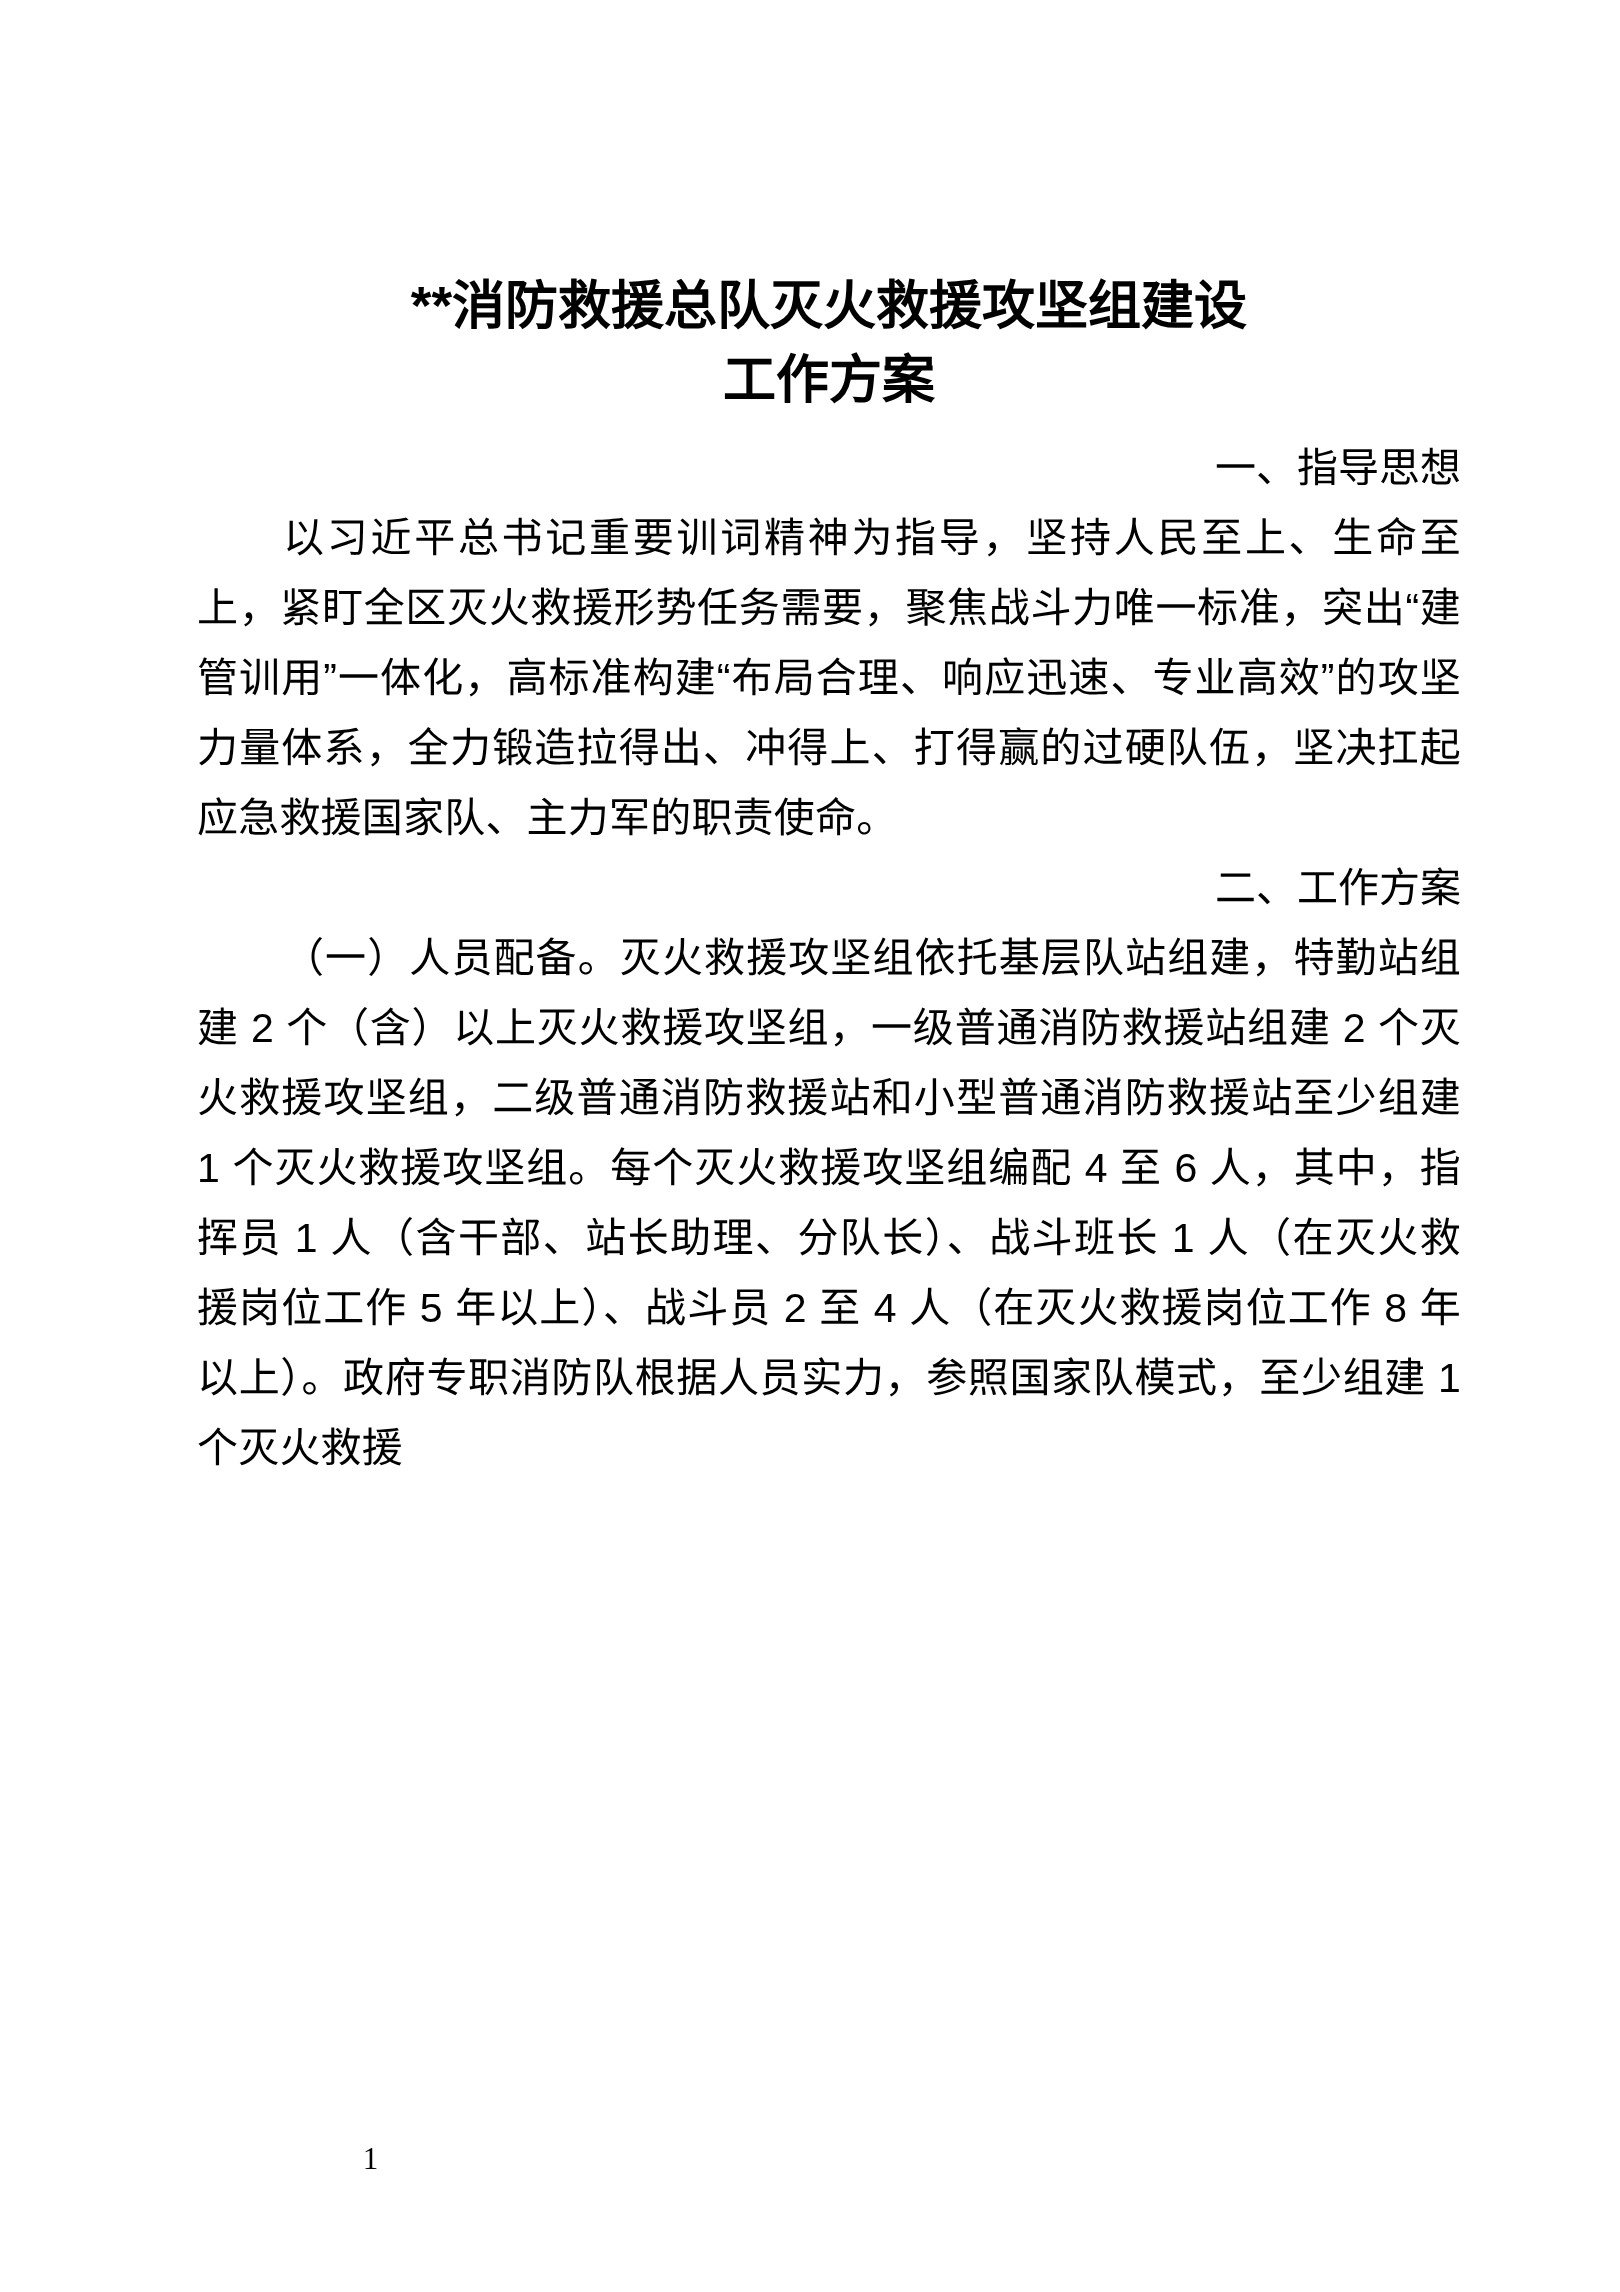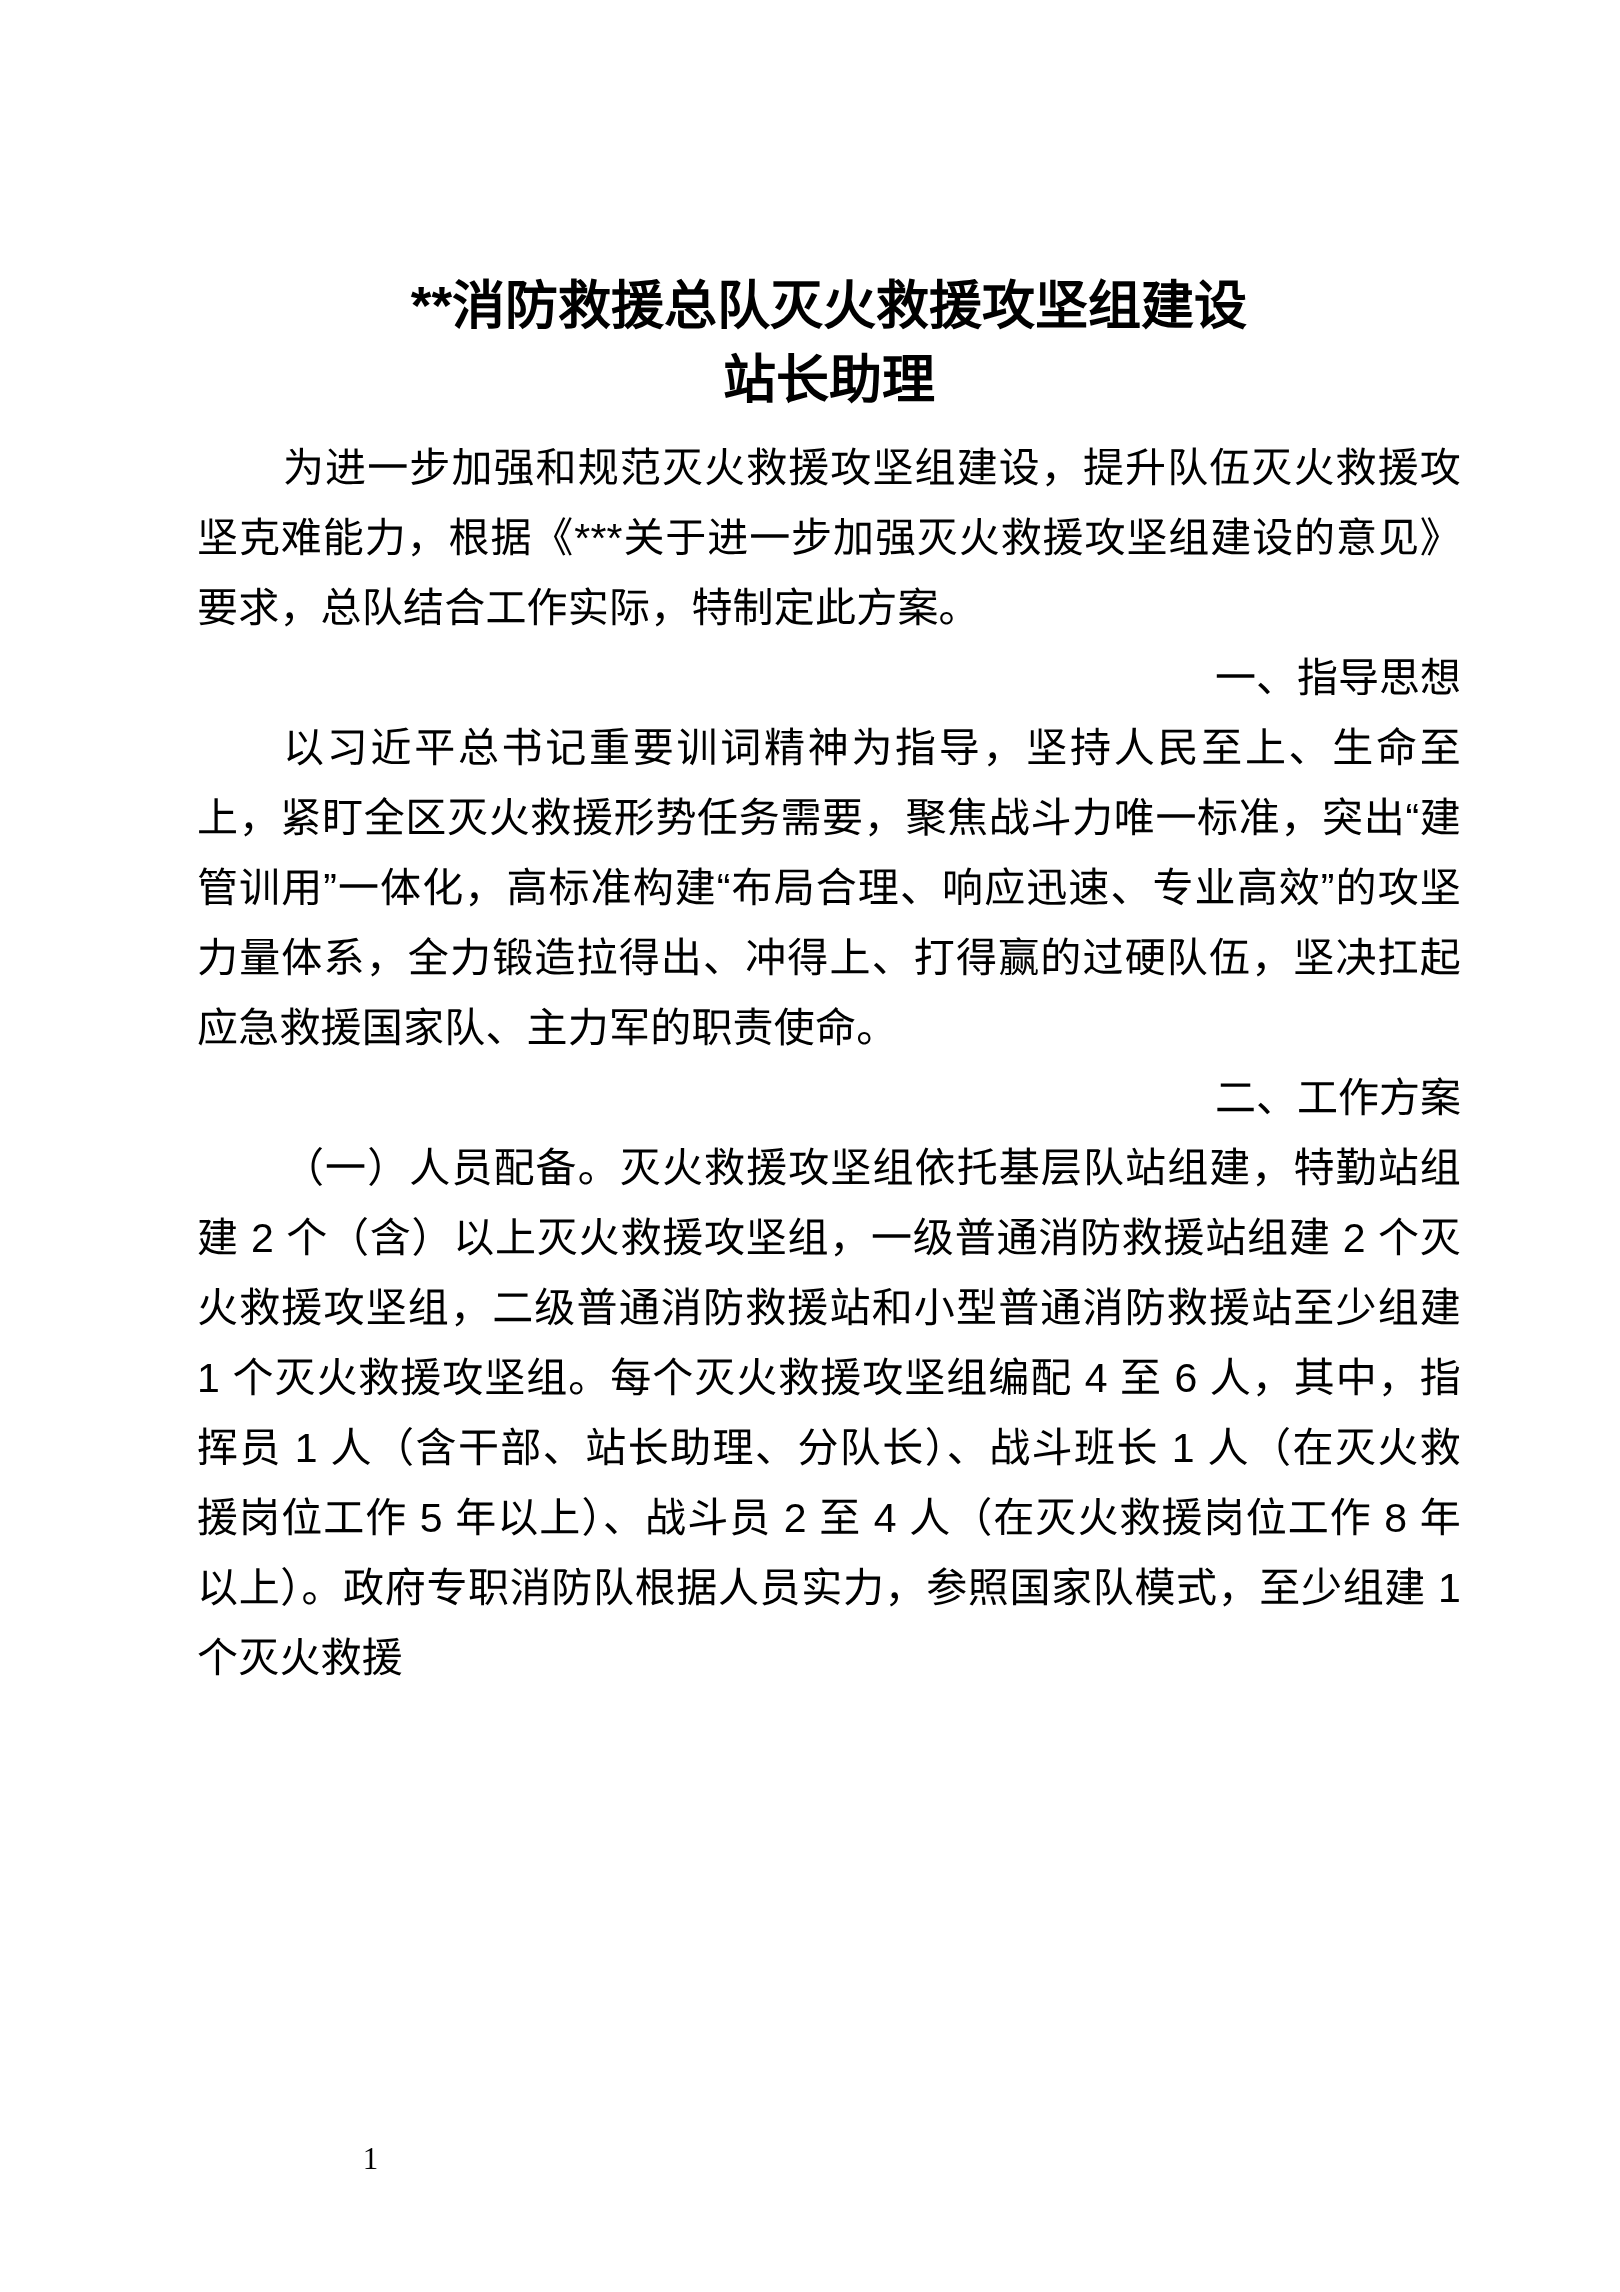--- a/index.html
+++ b/index.html
@@ -85,7 +85,7 @@
 
     <h1 class="doc-title">
       <span class="tline">**消防救援总队灭火救援攻坚组建设</span>
-      <span class="tline">站长助理</span>
+      <span class="tline">工作方案</span>
     </h1>
 
     <div class="spacer-16"></div>

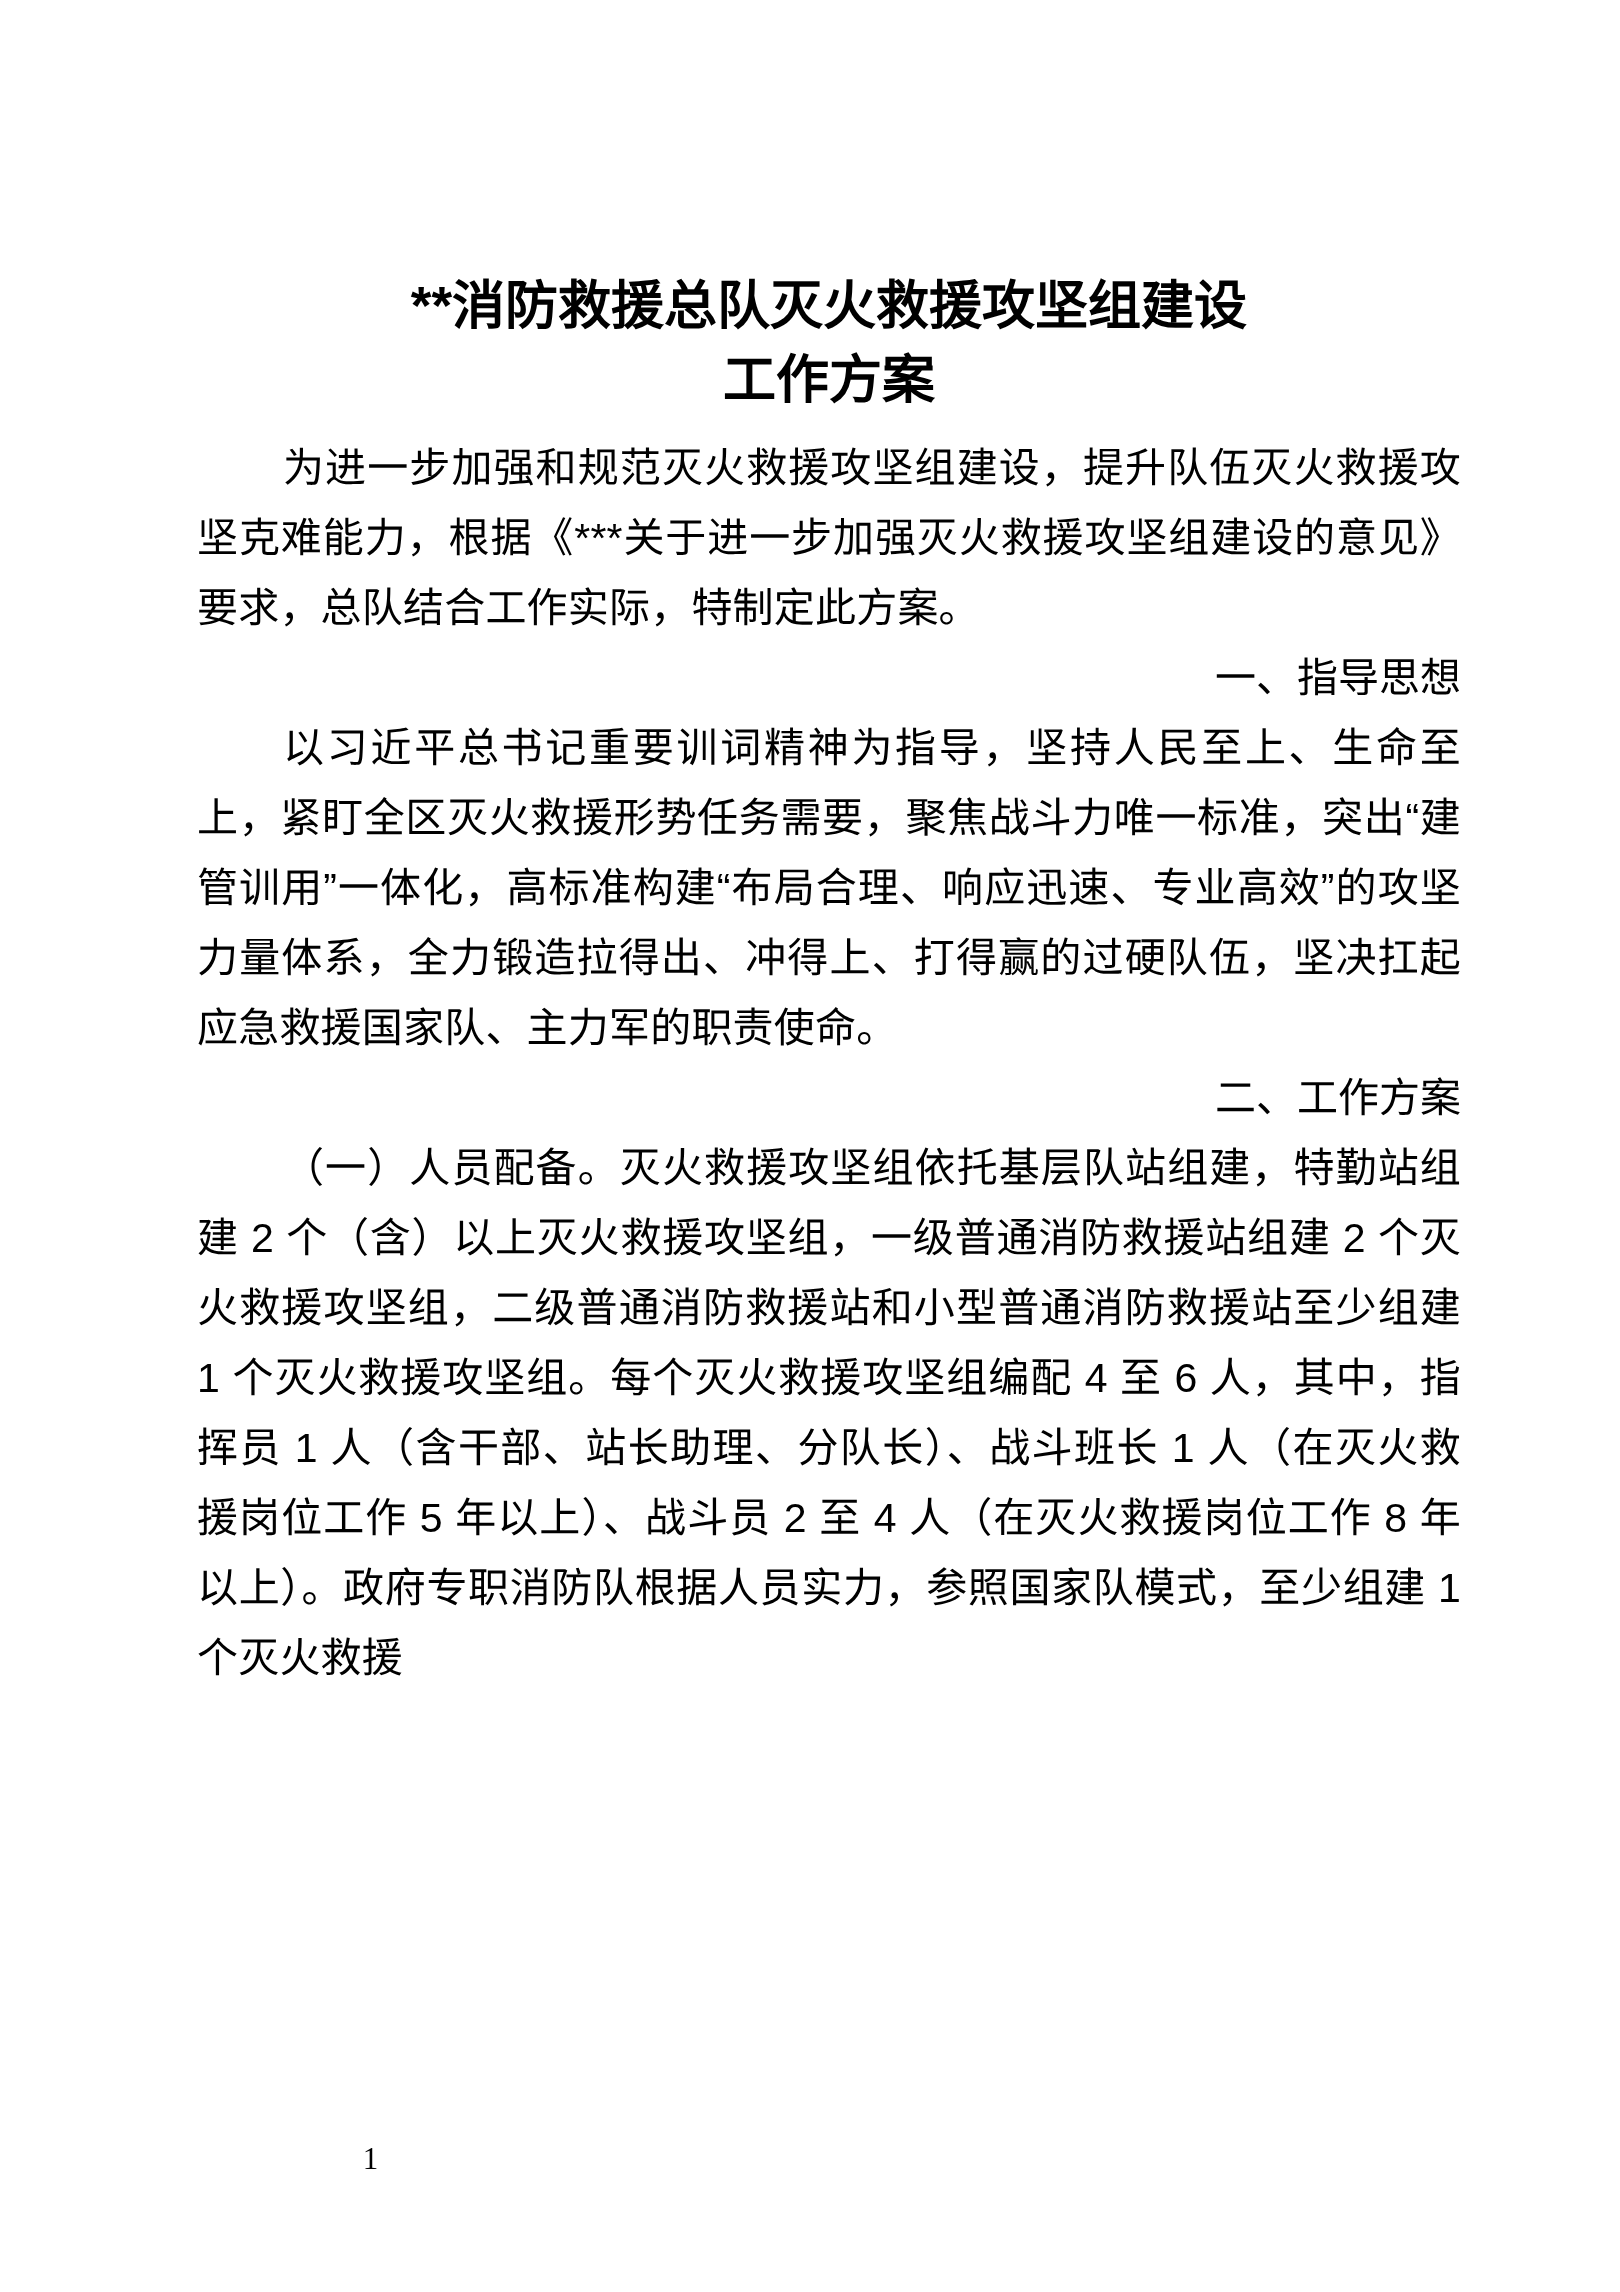--- a/index.html
+++ b/index.html
@@ -90,7 +90,6 @@
 
     <div class="spacer-16"></div>
 
-    <p class="para indent">为进一步加强和规范灭火救援攻坚组建设，提升队伍灭火救援攻坚克难能力，根据《***关于进一步加强灭火救援攻坚组建设的意见》要求，总队结合工作实际，特制定此方案。</p>
 
     <p class="heading">一、指导思想</p>
 

